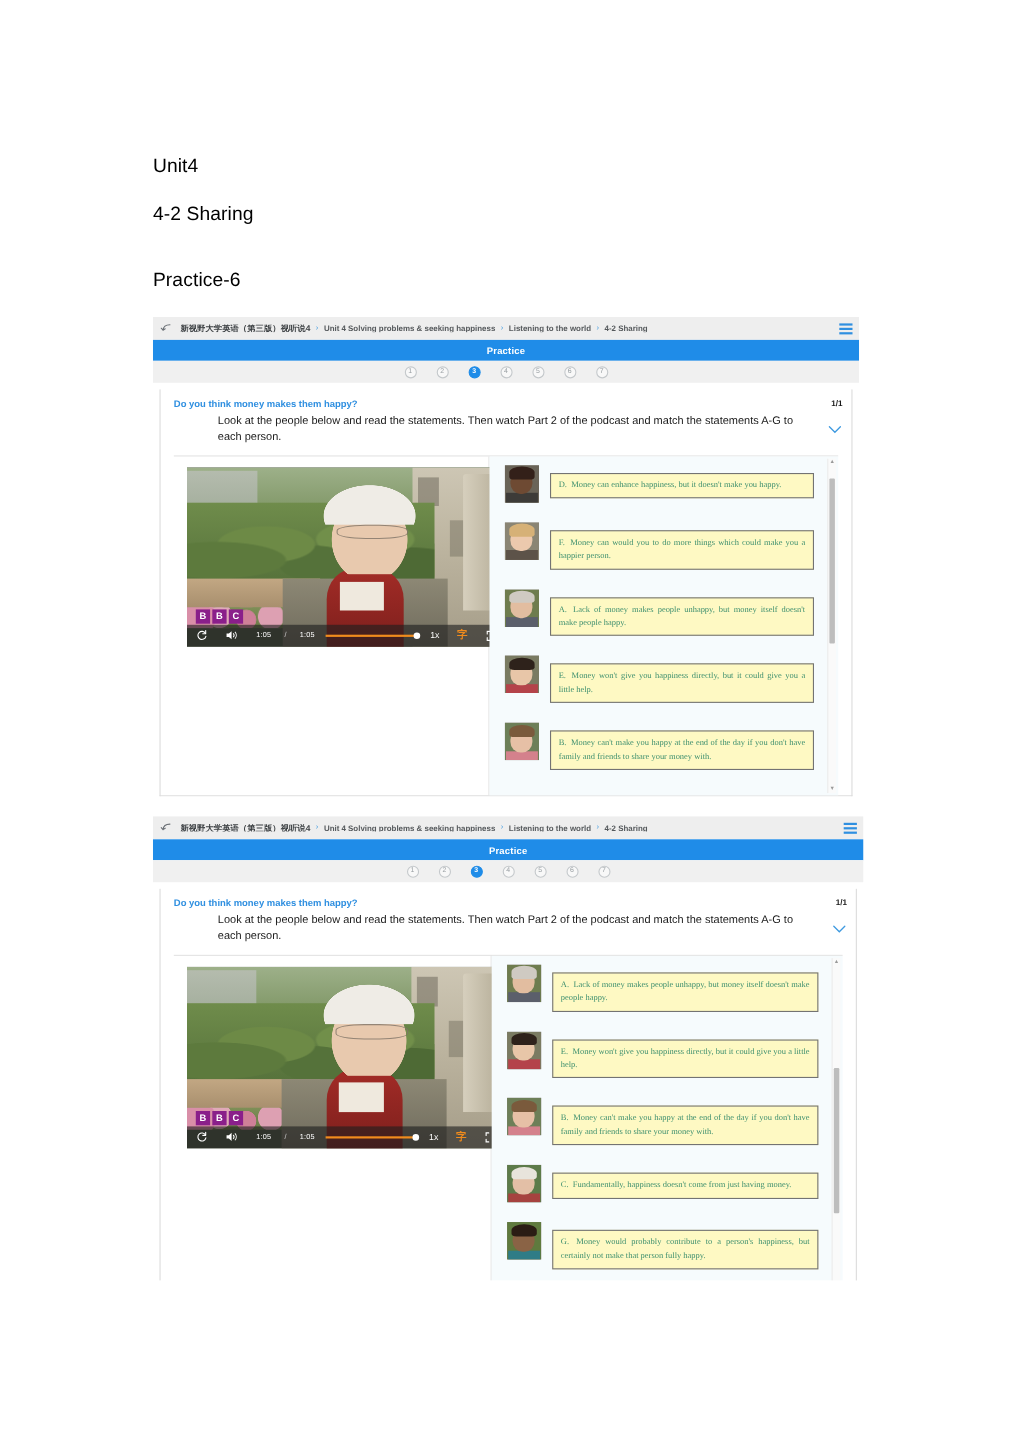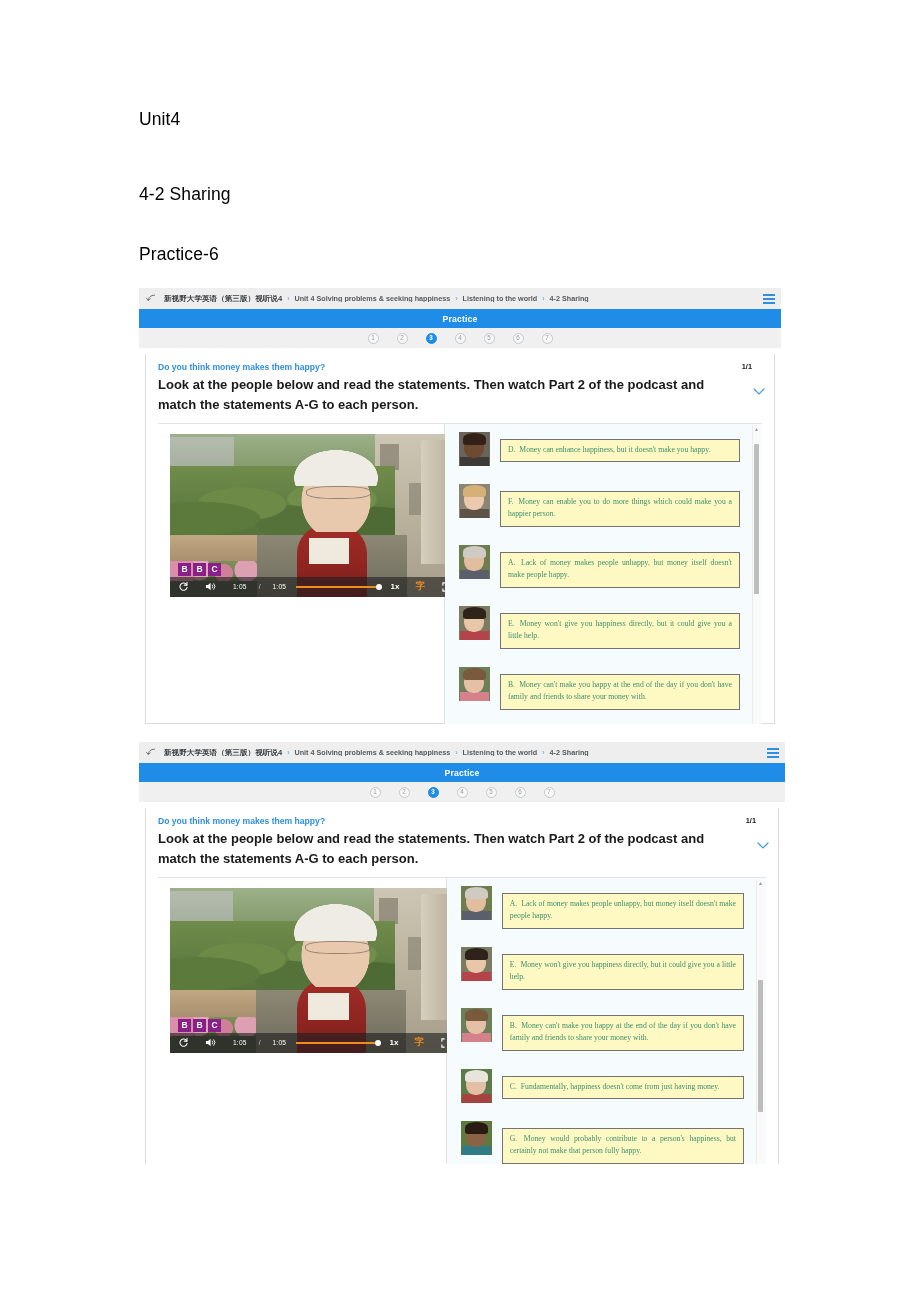--- a/index.html
+++ b/index.html
@@ -25,7 +25,7 @@
     letter-spacing: 0.1px;
     white-space: nowrap;
   }
-  #heading-unit   { top: 109px; }
+  #heading-unit   { top: 140px; }
   #heading-lesson { top: 184px; }
   #heading-practice { top: 244px; }
 

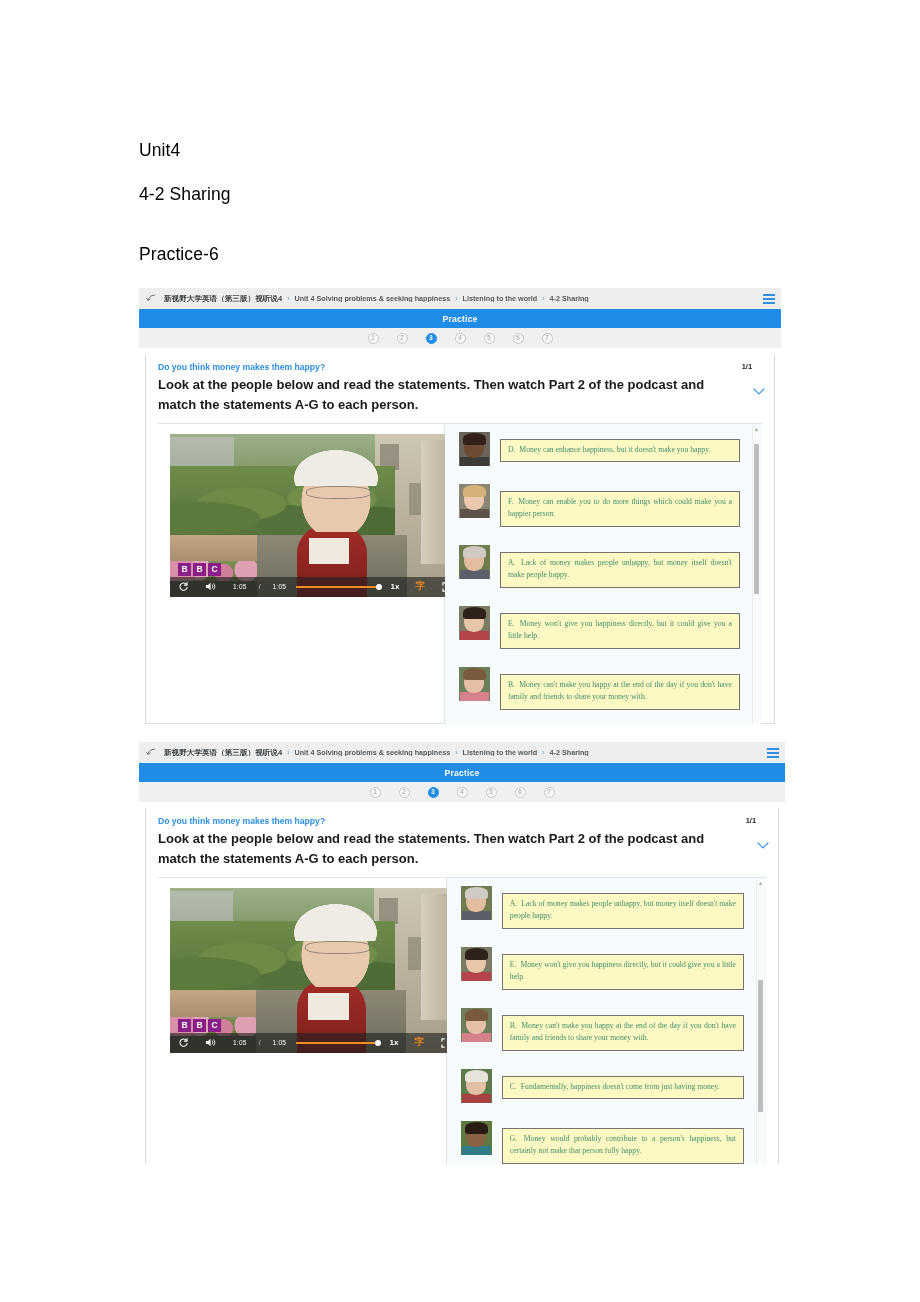--- a/index.html
+++ b/index.html
@@ -164,7 +164,7 @@
   }
   .q-counter {
     position: absolute;
-    right: 22px;
+    right: 8px;
     top: 8px;
     font-size: 7.4px;
     font-weight: bold;

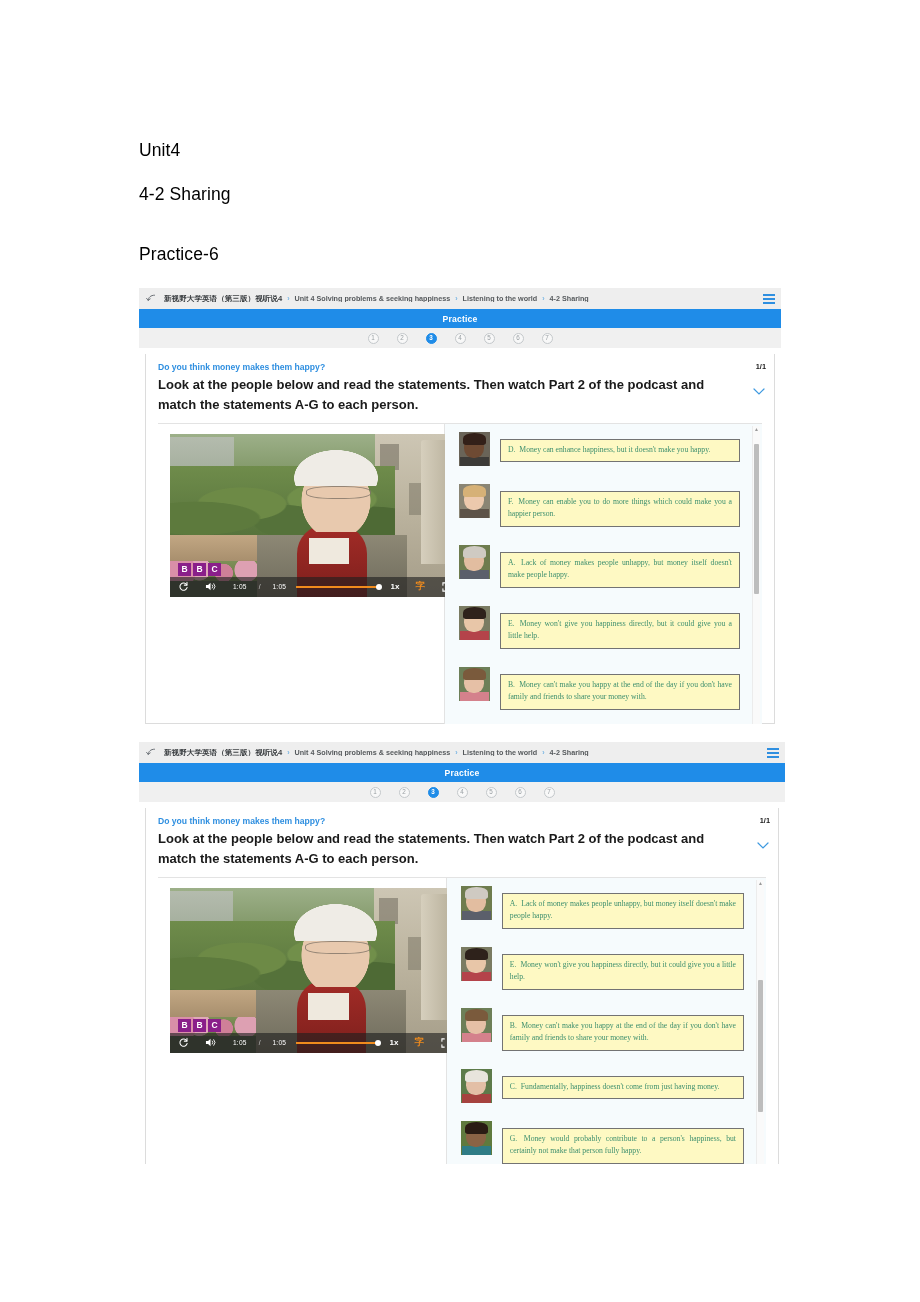--- a/index.html
+++ b/index.html
@@ -156,11 +156,12 @@
   }
   .q-body {
     color: #1a1a1a;
-    font-size: 13px;
-    font-weight: bold;
+    font-size: 10px;
+    font-weight: normal;
     line-height: 1.55;
     margin-top: 1px;
     padding-right: 22px;
+    margin-left: 40px;
   }
   .q-counter {
     position: absolute;

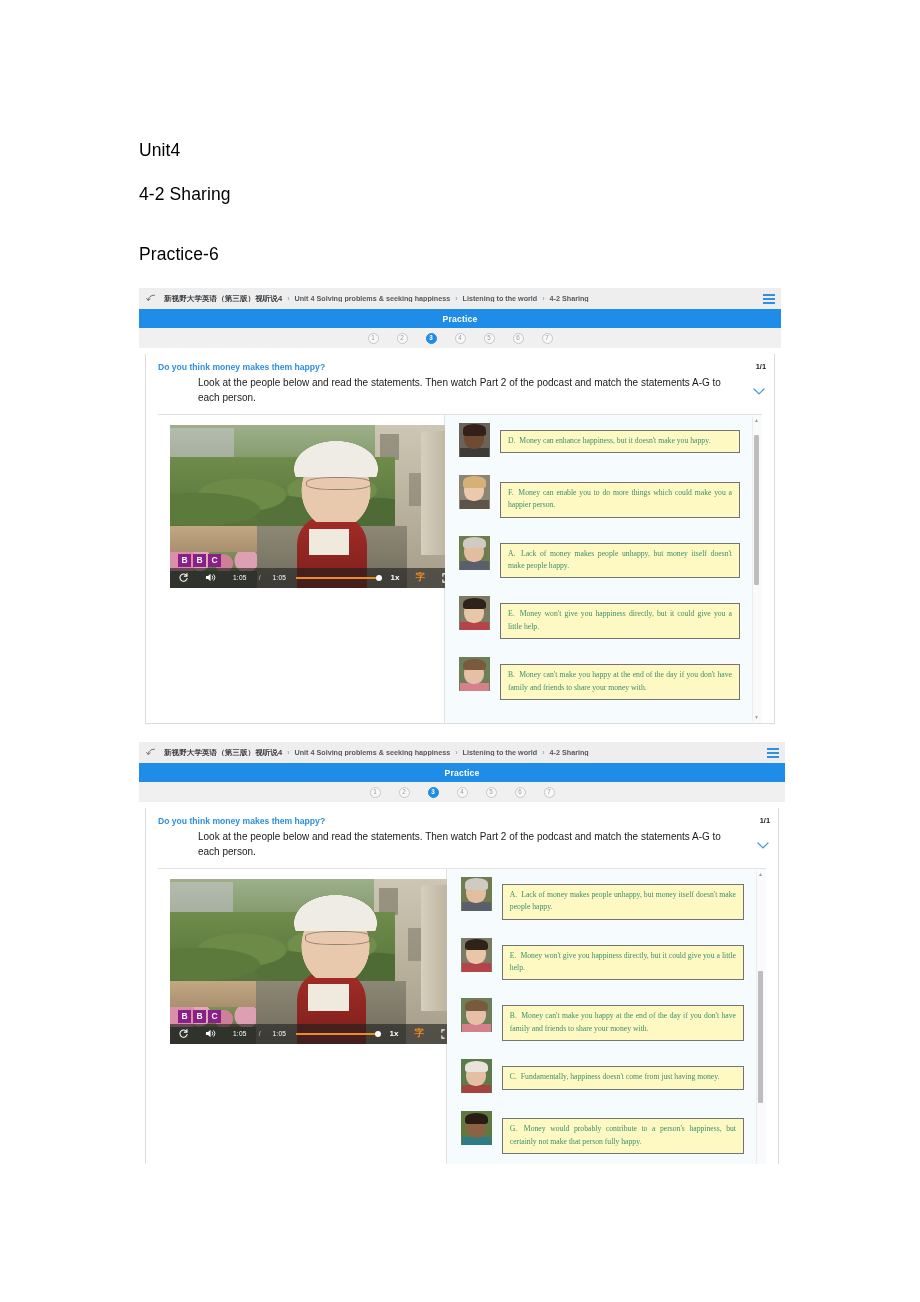--- a/index.html
+++ b/index.html
@@ -555,7 +555,7 @@
                 <div class="av-hair" style="background:#d6b177"></div>
               </div>
               <div class="stmt-box">
-                <div class="stmt-text"><span class="lbl">F.</span><span> Money can enable you to do more things which could make you a happier person.</span></div>
+                <div class="stmt-text"><span class="lbl">F.</span><span> Money can would you to do more things which could make you a happier person.</span></div>
               </div>
             </div>
             <div class="stmt">

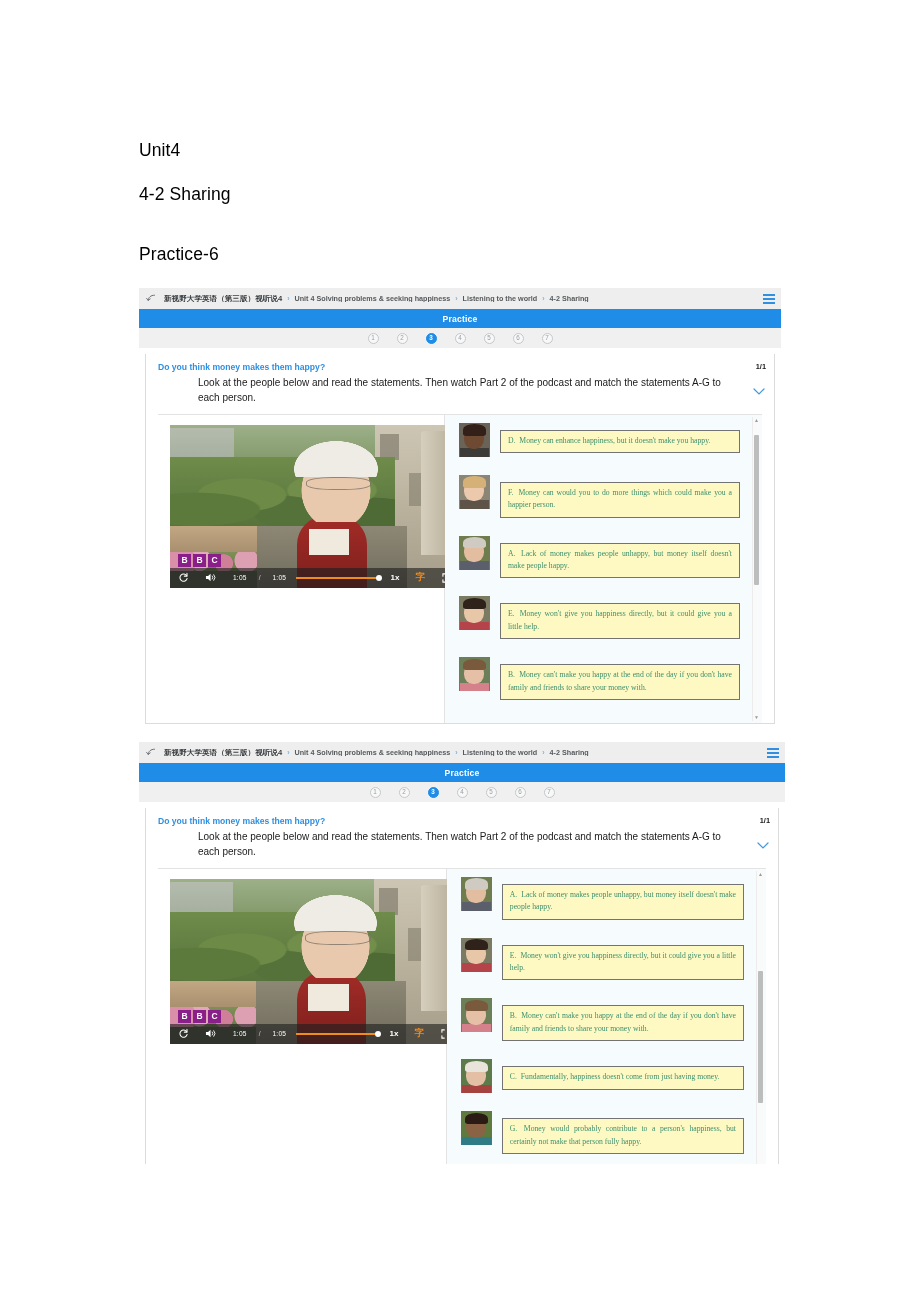--- a/index.html
+++ b/index.html
@@ -338,7 +338,7 @@
     width: 6px; height: 6px; border-radius: 50%;
     background: #ffffff;
   }
-  .vc-speed { color:#ffffff; font-size:8px; font-weight:bold; margin-right:16px; }
+  .vc-speed { color:#ffffff; font-size:8px; font-weight:normal; margin-right:16px; }
   .vc-cc    { color:#f08b1d; font-size:9.5px; font-weight:bold; margin-right:16px; font-family:"DejaVu Sans", sans-serif;}
   .vc-full  { width: 11px; }
 

